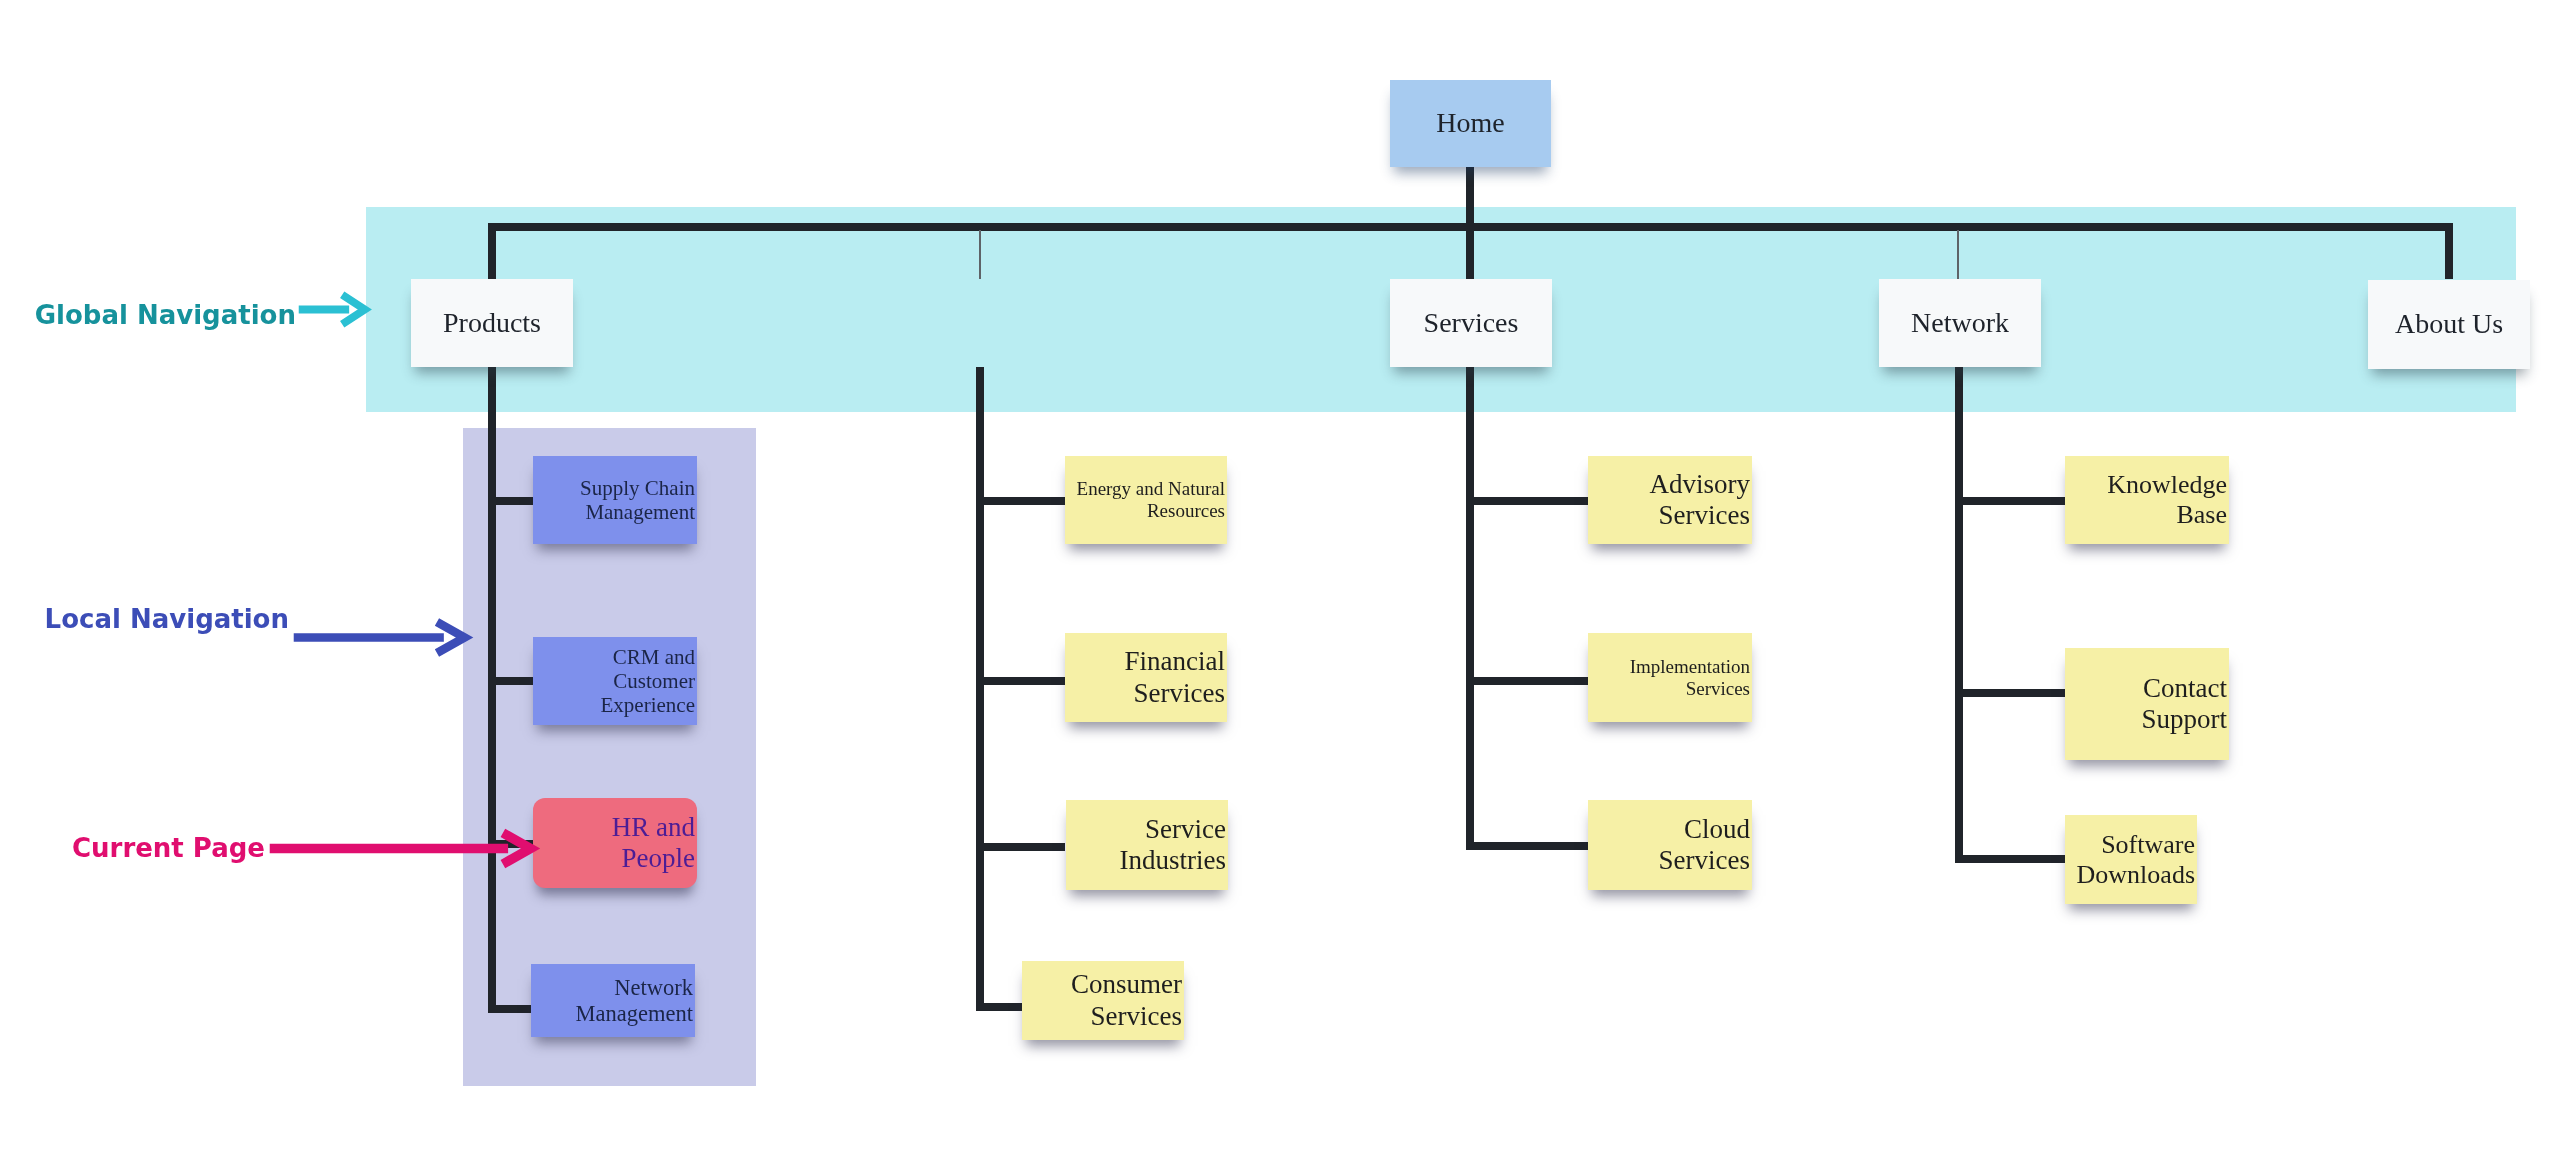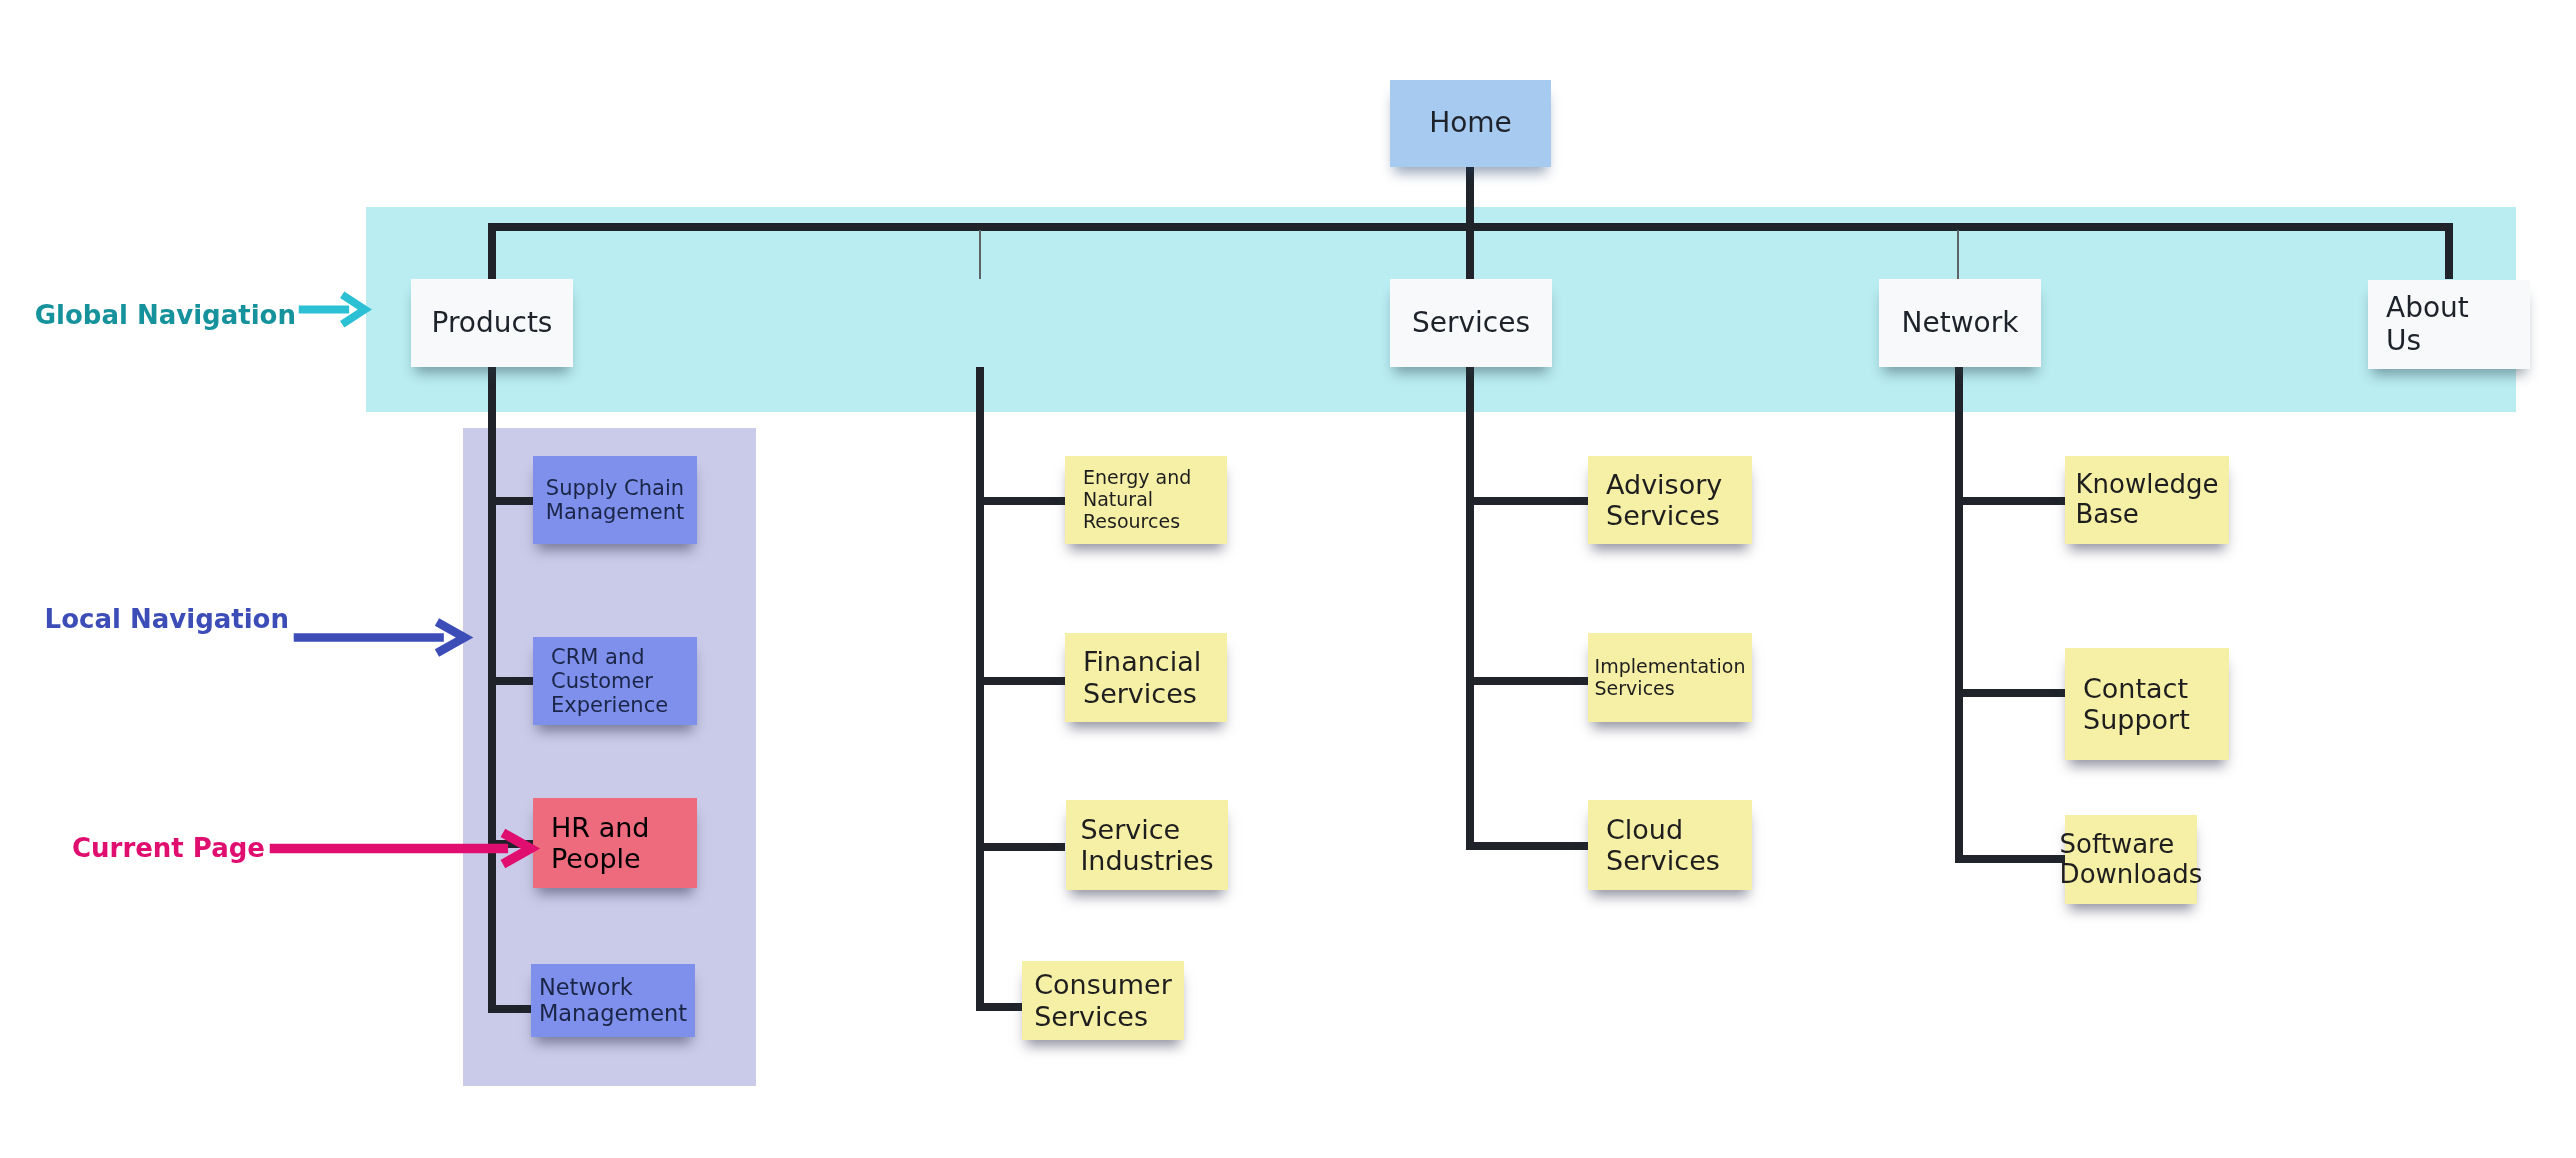--- a/index.html
+++ b/index.html
@@ -33,7 +33,7 @@
   .faintline{position:absolute;background:var(--faint);}
   .node{
     position:absolute;display:flex;align-items:center;justify-content:center;
-    text-align:left;color:var(--ink);line-height:1.15;padding:18px;box-sizing:border-box;
+    text-align:right;color:var(--ink);line-height:1.15;padding:2px;box-sizing:border-box;font-family:Liberation Serif, serif;
   }
   .header{
     background:var(--node-white);

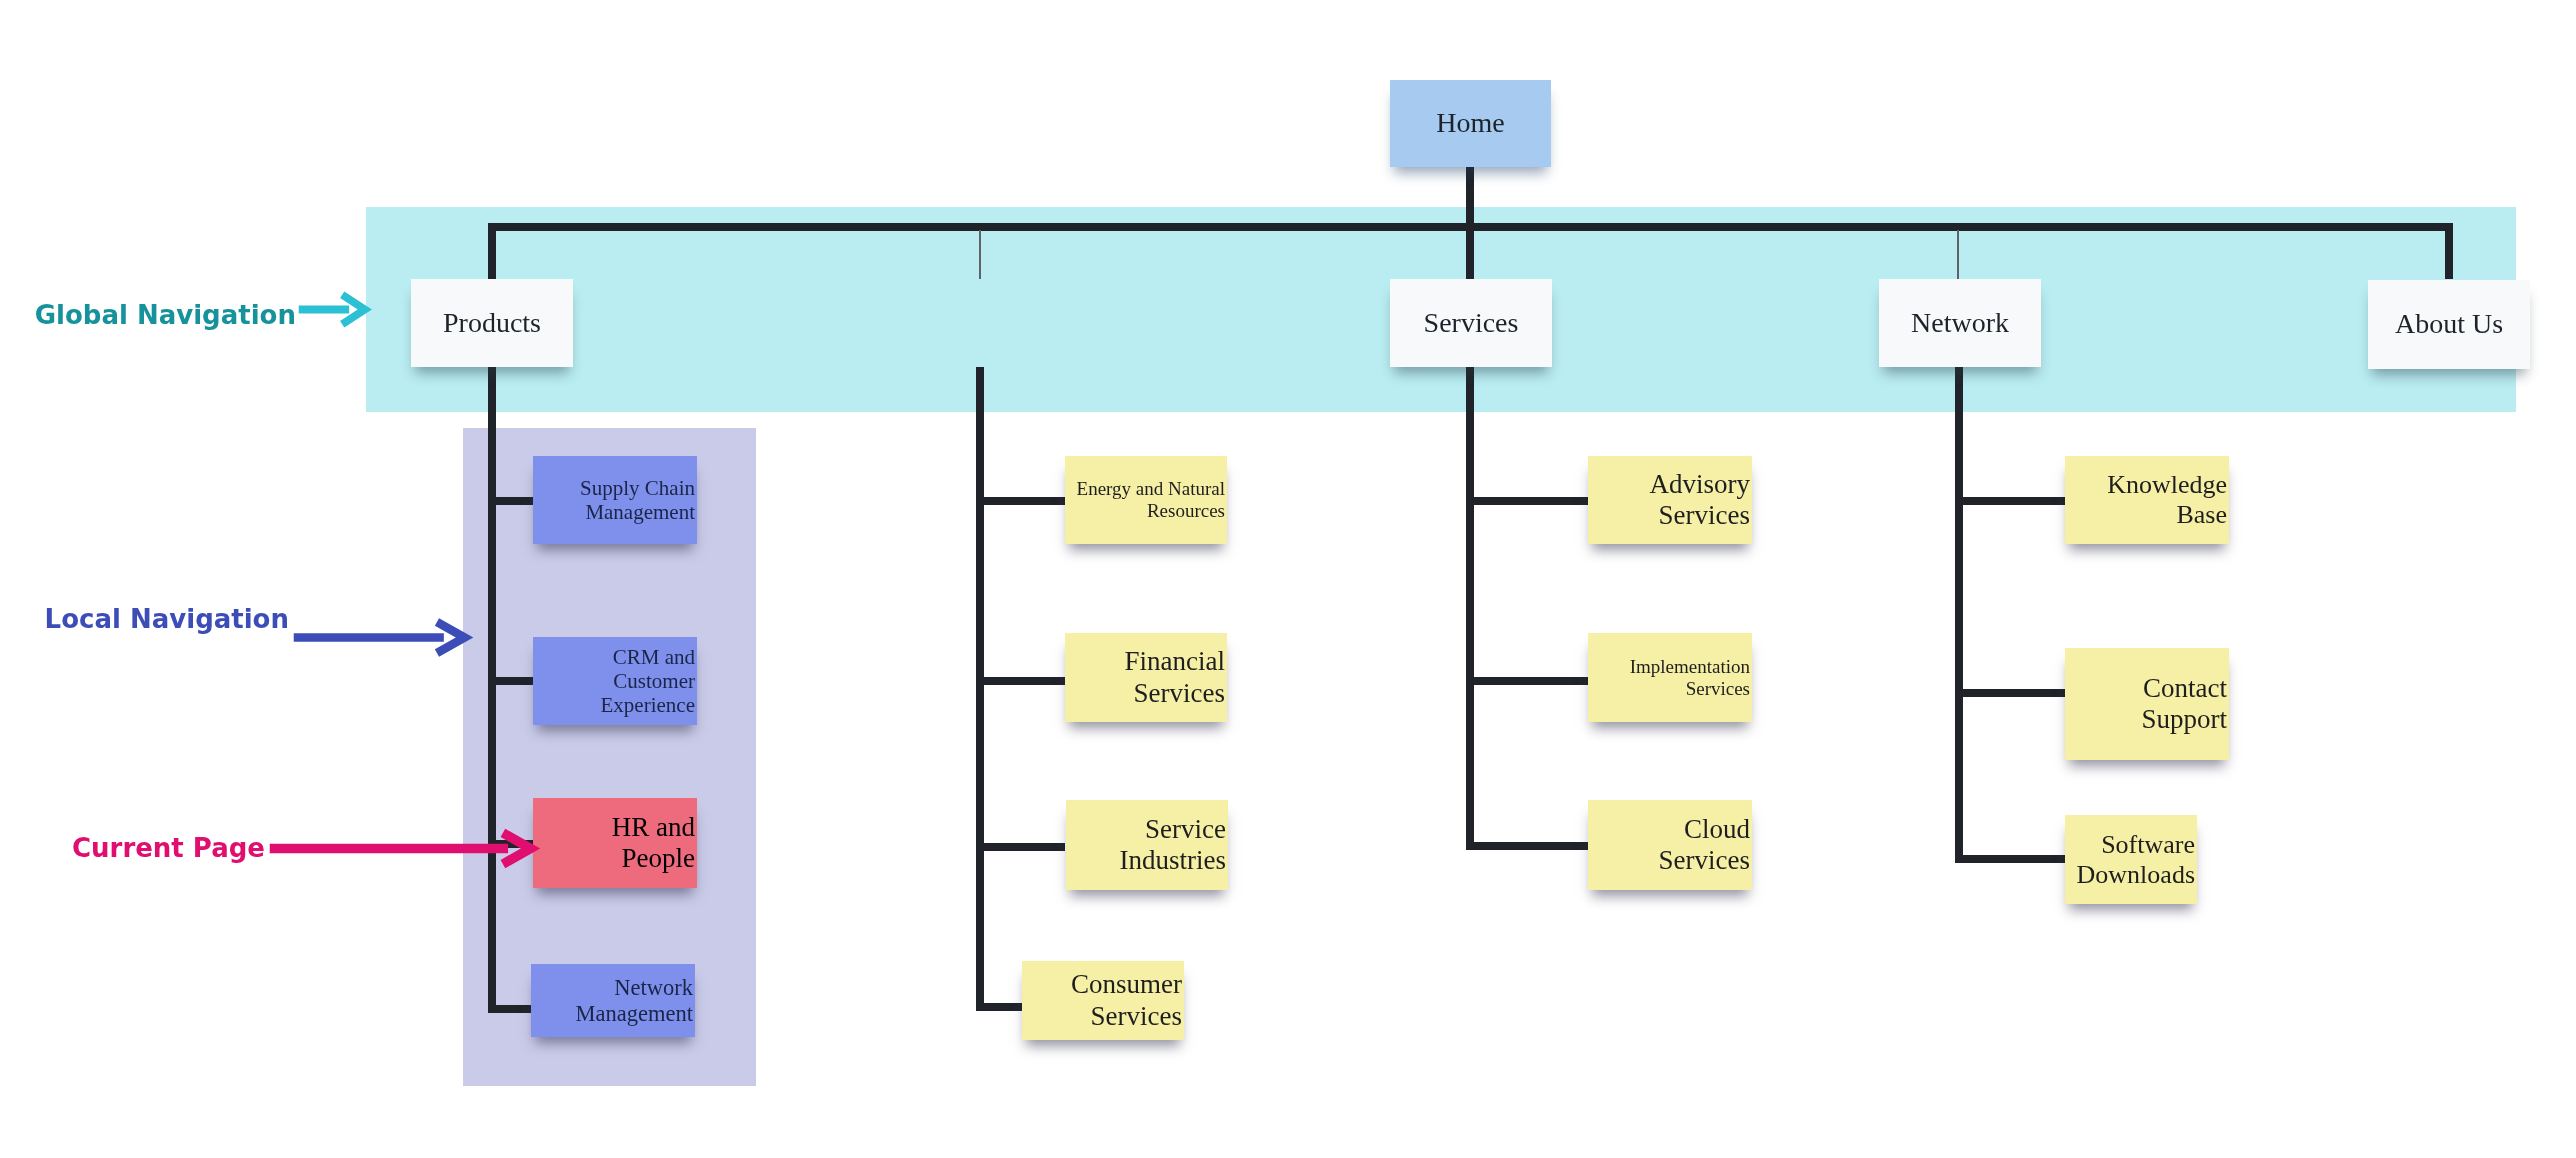--- a/index.html
+++ b/index.html
@@ -47,7 +47,7 @@
   }
   .note{box-shadow:0 10.4px 12px -4.3px rgba(40,40,70,.5);}
   .note.blue{background:var(--note-blue);color:var(--ink-navy);}
-  .note.red{background:var(--note-red);color:#000000;}
+  .note.red{background:var(--note-red);color:#4c1d95;border-radius:12px;}
   .note.yellow{background:var(--note-yellow);color:#1E1E1E;}
   .f22{font-size:19px;}
   .f24{font-size:21px;}

